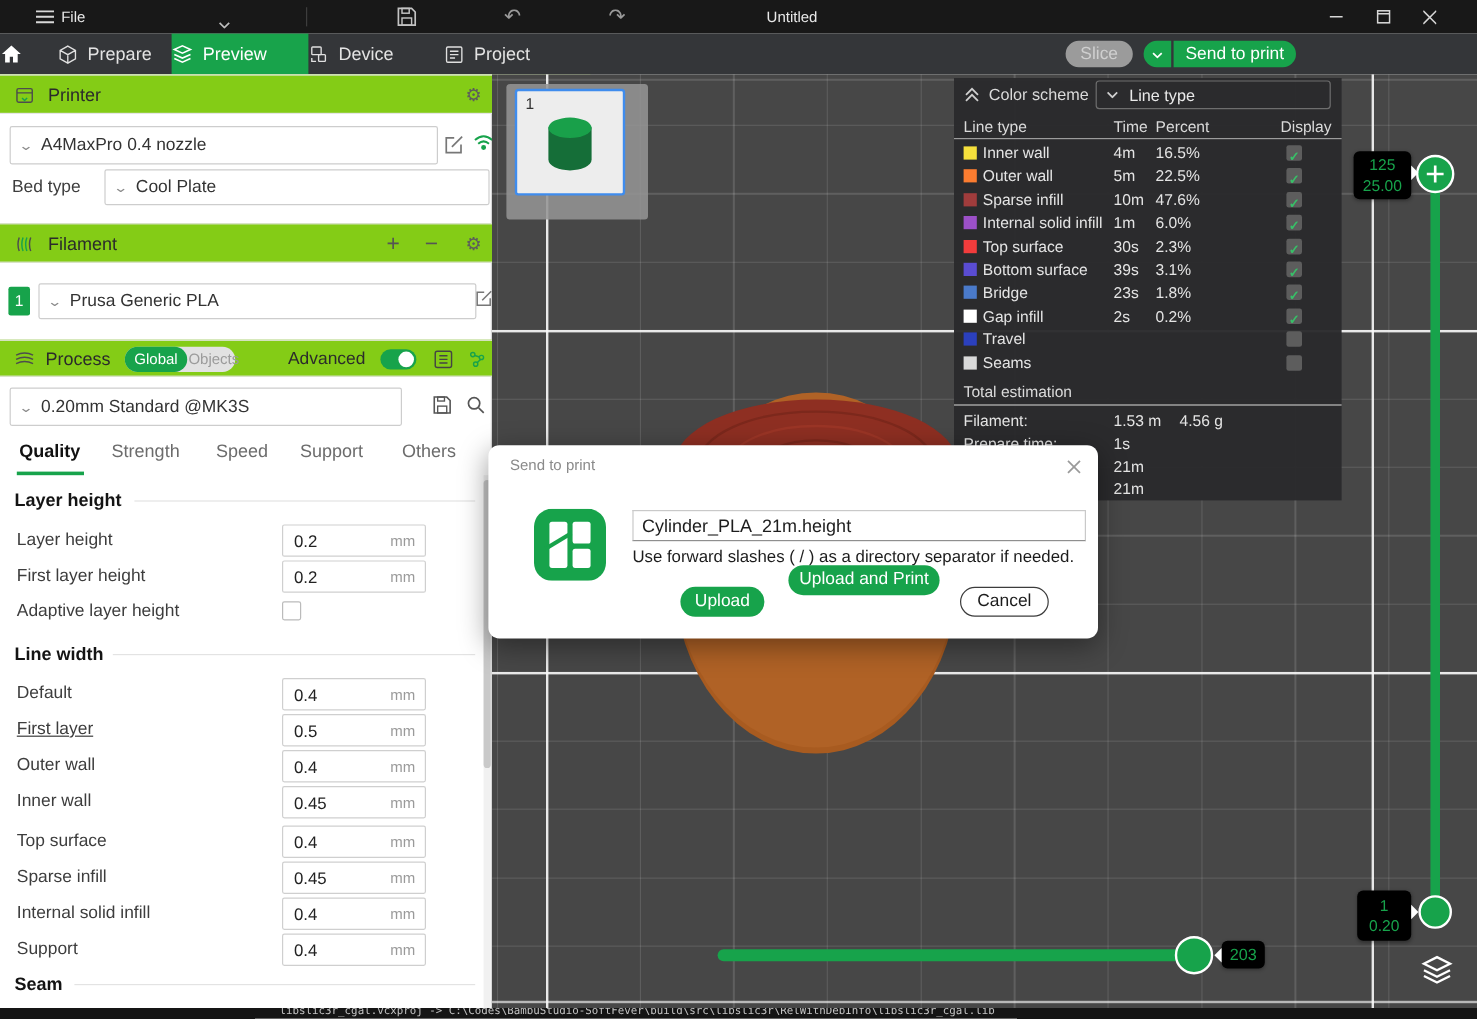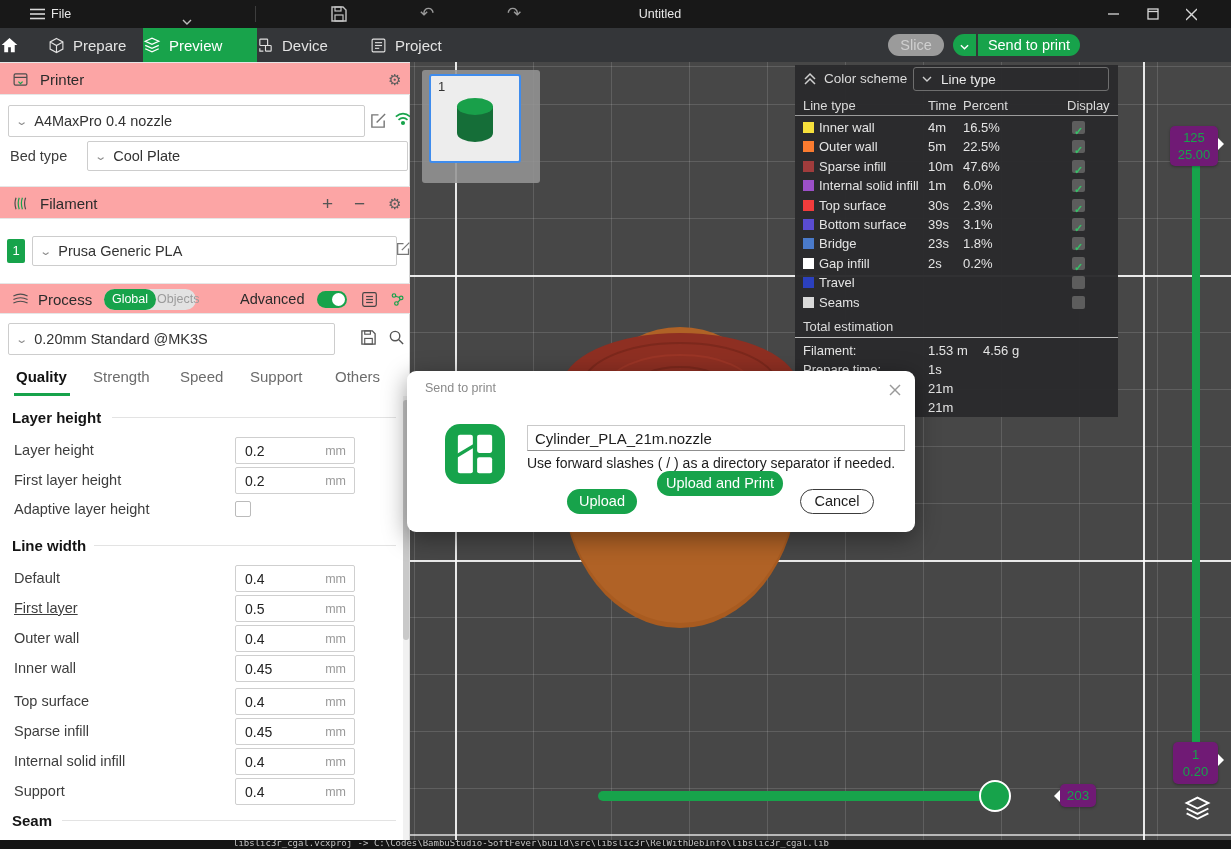--- a/index.html
+++ b/index.html
@@ -21,7 +21,7 @@
 
   
   #leftpanel{left:0;top:62px;width:410px;height:779px;background:#fff;border-right:1px solid #d6d6d6;}
-  .sec-head{left:0;width:492px;height:33px;background:#fca5a5;border-top:1px solid #e6e6e6;border-bottom:1px solid #e6e6e6;}
+  .sec-head{left:0;width:492px;height:33px;background:#84cc16;border-top:1px solid #e6e6e6;border-bottom:1px solid #e6e6e6;}
   .sec-head .t{font-size:15px;color:#2b2b2b;line-height:33px;}
   .gear{color:#5c5c5c;font-size:15px;line-height:33px;}
   .sel{background:#fff;border:1px solid #cdcdcd;border-radius:2px;font-size:14.5px;color:#333;display:flex;align-items:center;gap:8px;padding:0 8px;}

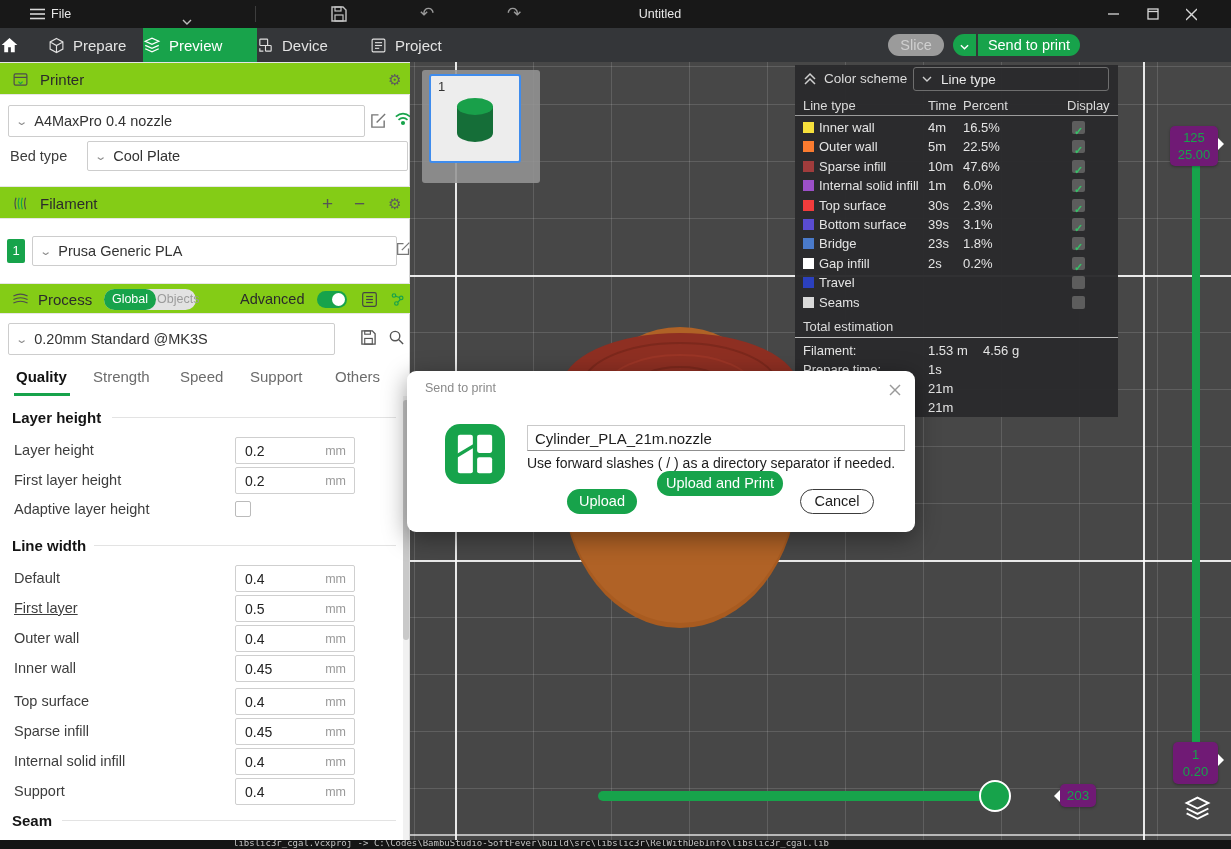--- a/index.html
+++ b/index.html
@@ -56,7 +56,7 @@
   .lg-stat{font-size:13px;line-height:18px;}
 
   
-  .tooltip{background:#701a75;border-radius:5px;color:#17a34b;text-align:center;z-index:5;box-shadow:0 1px 3px rgba(0,0,0,.3);margin-left:42px;}
+  .tooltip{background:#000000;border-radius:5px;color:#17a34b;text-align:center;z-index:5;box-shadow:0 1px 3px rgba(0,0,0,.3);}
   .tooltip .ln{font-size:13px;line-height:17px;}
   .tt-right::after{content:"";position:absolute;right:-6px;top:12px;border:6px solid transparent;border-left-color:#fff;border-right-width:0;}
   .tt-left::before{content:"";position:absolute;left:-6px;top:6px;border:6px solid transparent;border-right-color:#fff;border-left-width:0;}

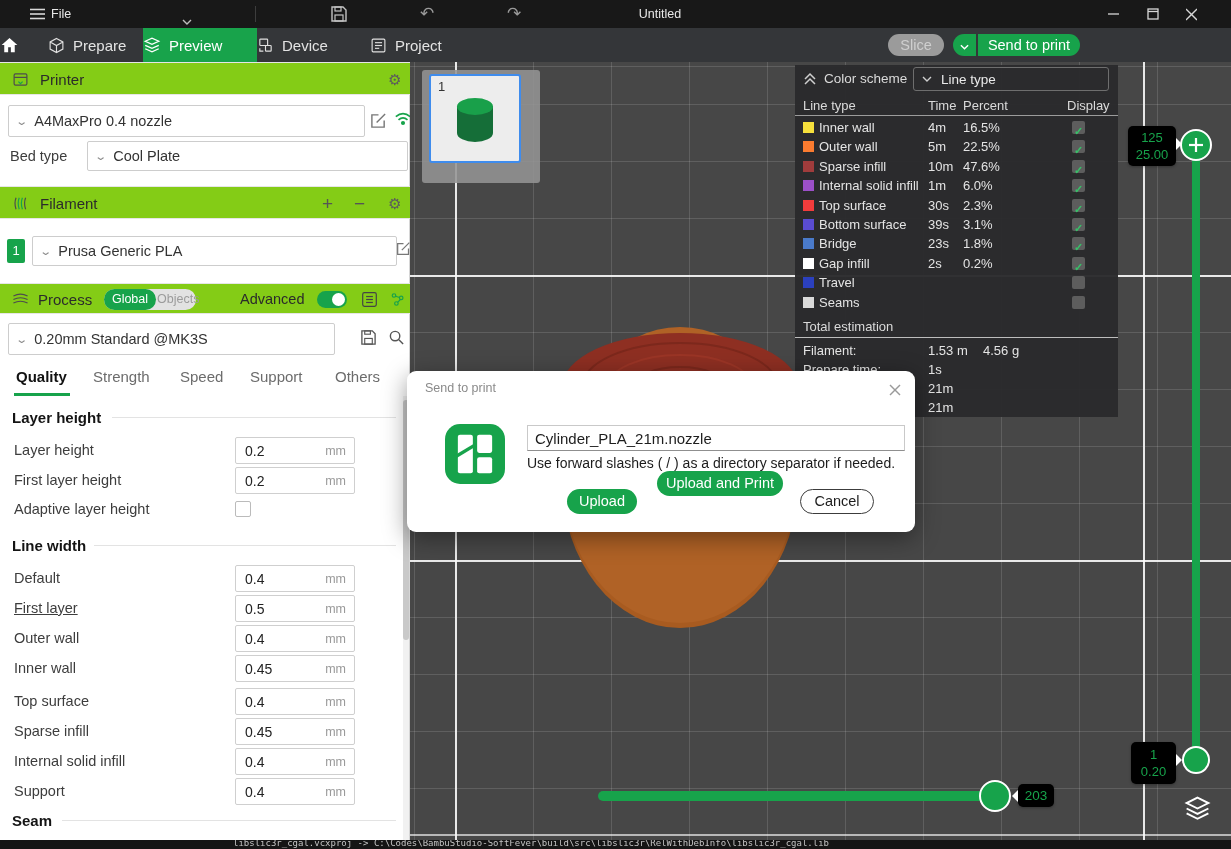--- a/index.html
+++ b/index.html
@@ -561,7 +561,7 @@
           <line x1="4.5" y1="15.5" x2="14.5" y2="9.5" stroke="#17A34B" stroke-width="1.6"></line>
         </svg>
     </div>
-    <div class="abs" style="left:120px;top:54px;width:378px;height:26px;border:1px solid #c9c9c9;border-bottom:1px solid #8f8f8f;font-size:15px;color:#1d1d1d;line-height:25px;padding:0 7px;">Cylinder_PLA_21m.nozzle</div>
+    <div class="abs" style="left:120px;top:54px;width:378px;height:26px;border:1px solid #c9c9c9;border-bottom:1px solid #8f8f8f;font-size:15px;color:#1d1d1d;line-height:25px;padding:0 7px;">Cylinder_PLA_21m.height</div>
     <div class="abs" style="left:120px;top:84px;width:388px;font-size:14px;color:#1c1c1c;white-space:nowrap;">Use forward slashes ( / ) as a directory separator if needed.</div>
     <div class="abs dlg-btn dlg-green" style="left:160px;top:118px;width:70px;">Upload</div>
     <div class="abs dlg-btn dlg-green" style="left:250px;top:100px;width:126px;">Upload and Print</div>

